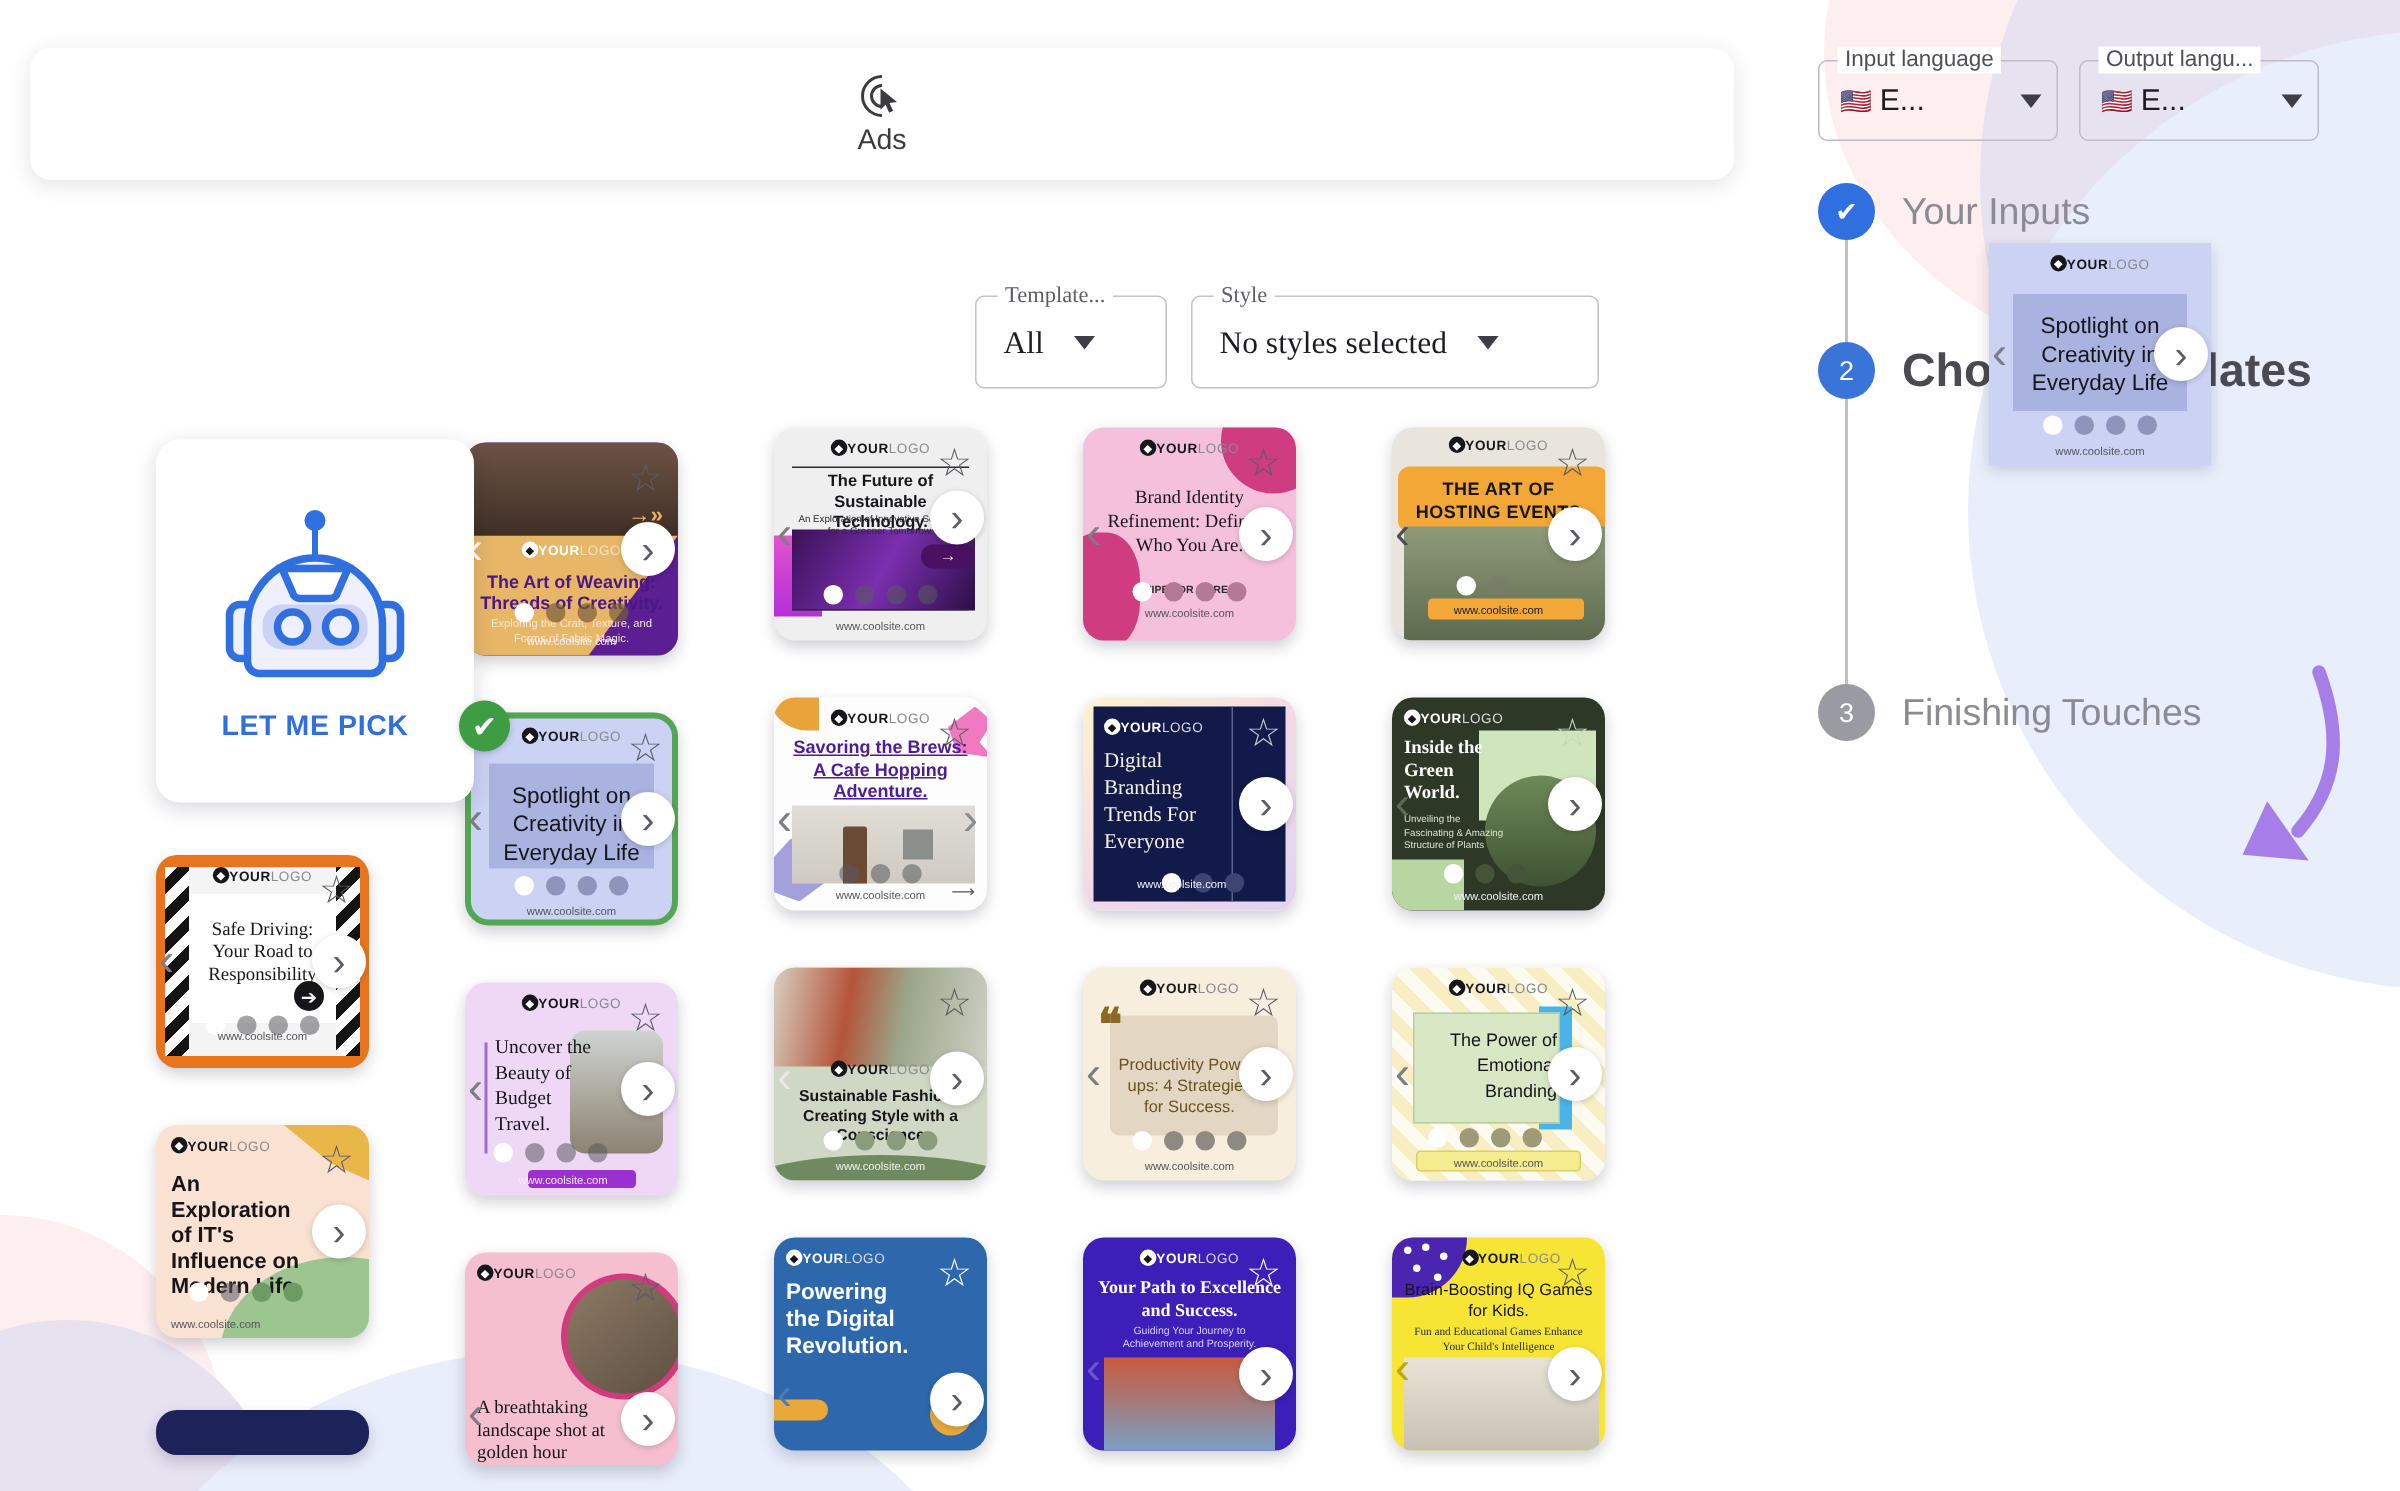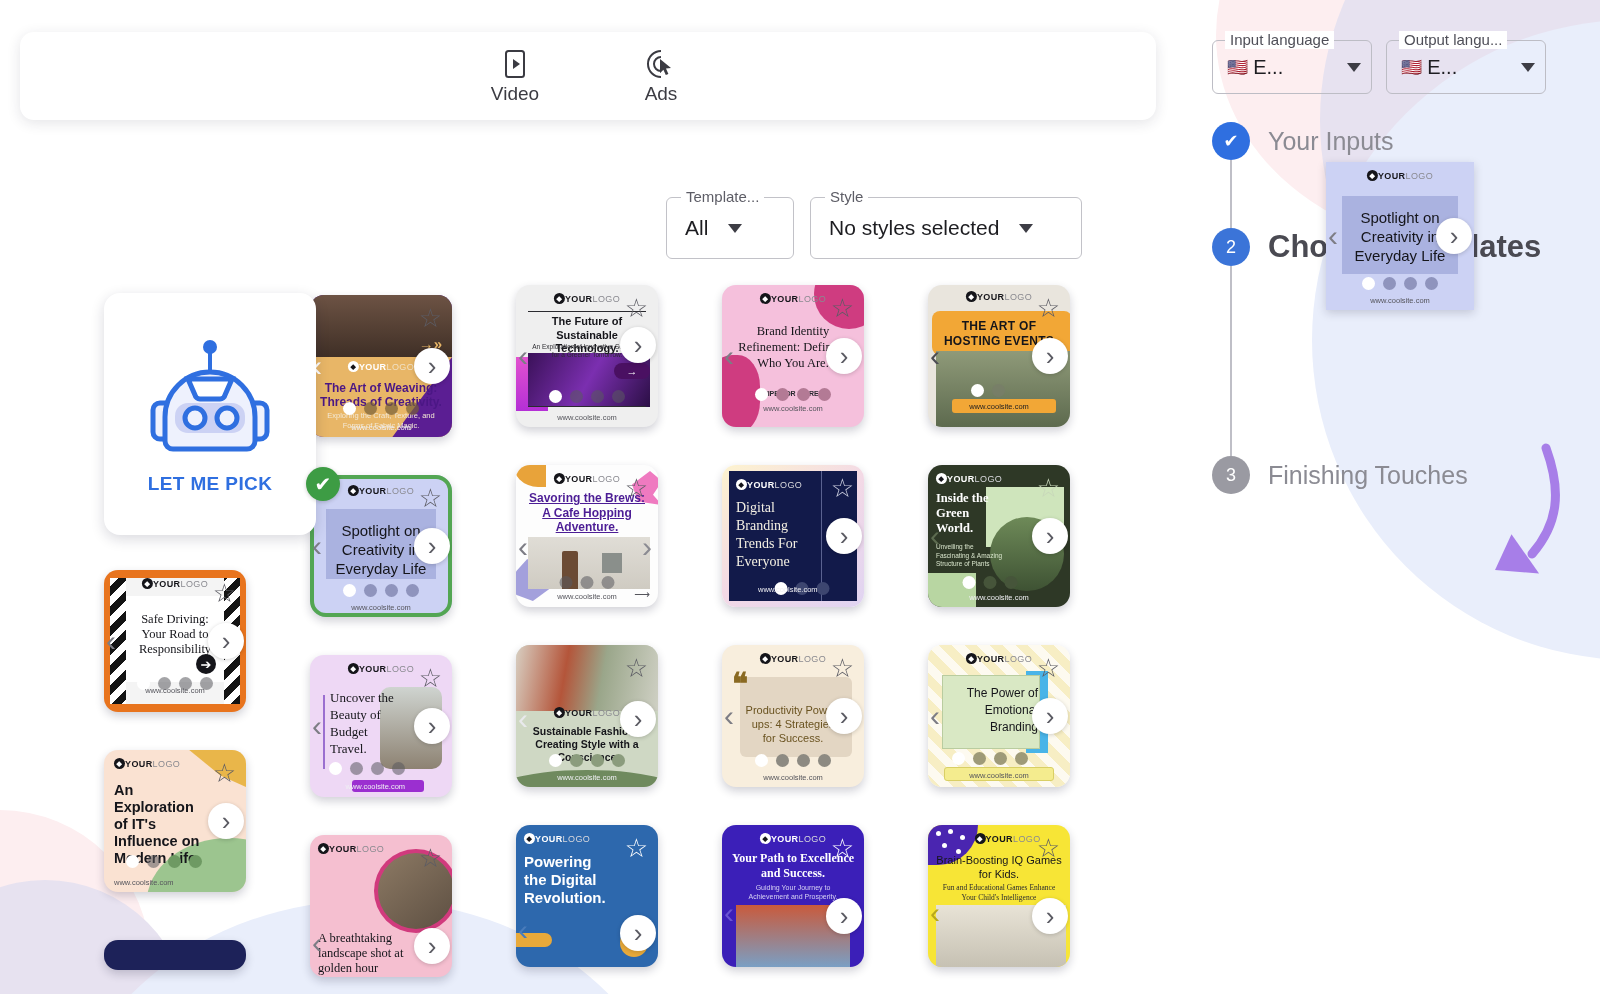--- a/index.html
+++ b/index.html
@@ -153,15 +153,6 @@
 <div class="tabbar">
   <div class="tab">
     <span class="tab-ico">
-      <svg width="30" height="32" viewBox="0 0 30 32">
-          <rect x="6" y="3" width="18" height="26" rx="2.5" fill="none" stroke="#3b3b42" stroke-width="2"></rect>
-          <path d="M13 11 l7 5 -7 5 z" fill="#3b3b42"></path>
-        </svg>
-    </span>
-    <span class="tab-label">Video</span>
-  </div>
-  <div class="tab">
-    <span class="tab-ico">
       <svg width="32" height="32" viewBox="0 0 32 32">
           <path d="M16 3 a13 13 0 1 0 0 26" fill="none" stroke="#3b3b42" stroke-width="2"></path>
           <path d="M16 9 a7 7 0 1 0 0 14" fill="none" stroke="#3b3b42" stroke-width="2"></path>

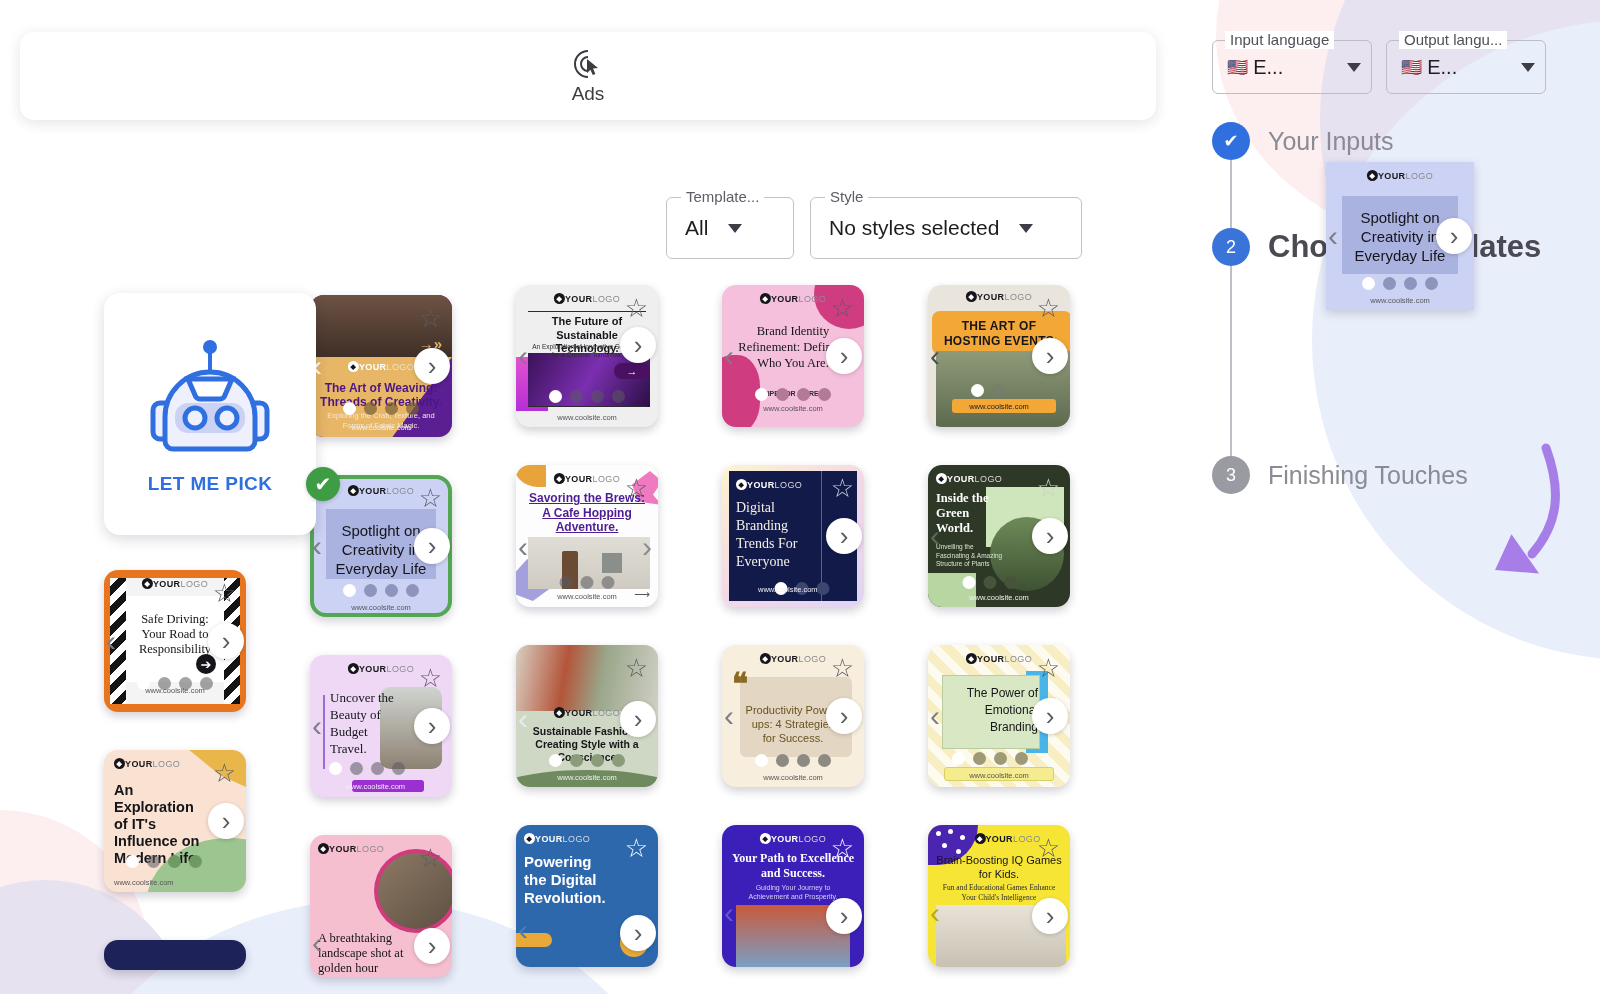--- a/index.html
+++ b/index.html
@@ -39,7 +39,7 @@
   .tab.active .tab-label { color: #fff; }
 
   
-  .filters { position: absolute; left: 666px; top: 197px; z-index: 5; display: flex; gap: 16px; }
+  .filters { position: absolute; left: 650px; top: 197px; z-index: 5; display: flex; gap: 16px; font-family: Liberation Serif, serif; }
   .field { position: relative; height: 62px; border: 1px solid #c2c2c8; border-radius: 6px;
            background: transparent; display: flex; align-items: center; padding: 0 12px 0 18px; }
   .field .legend {

